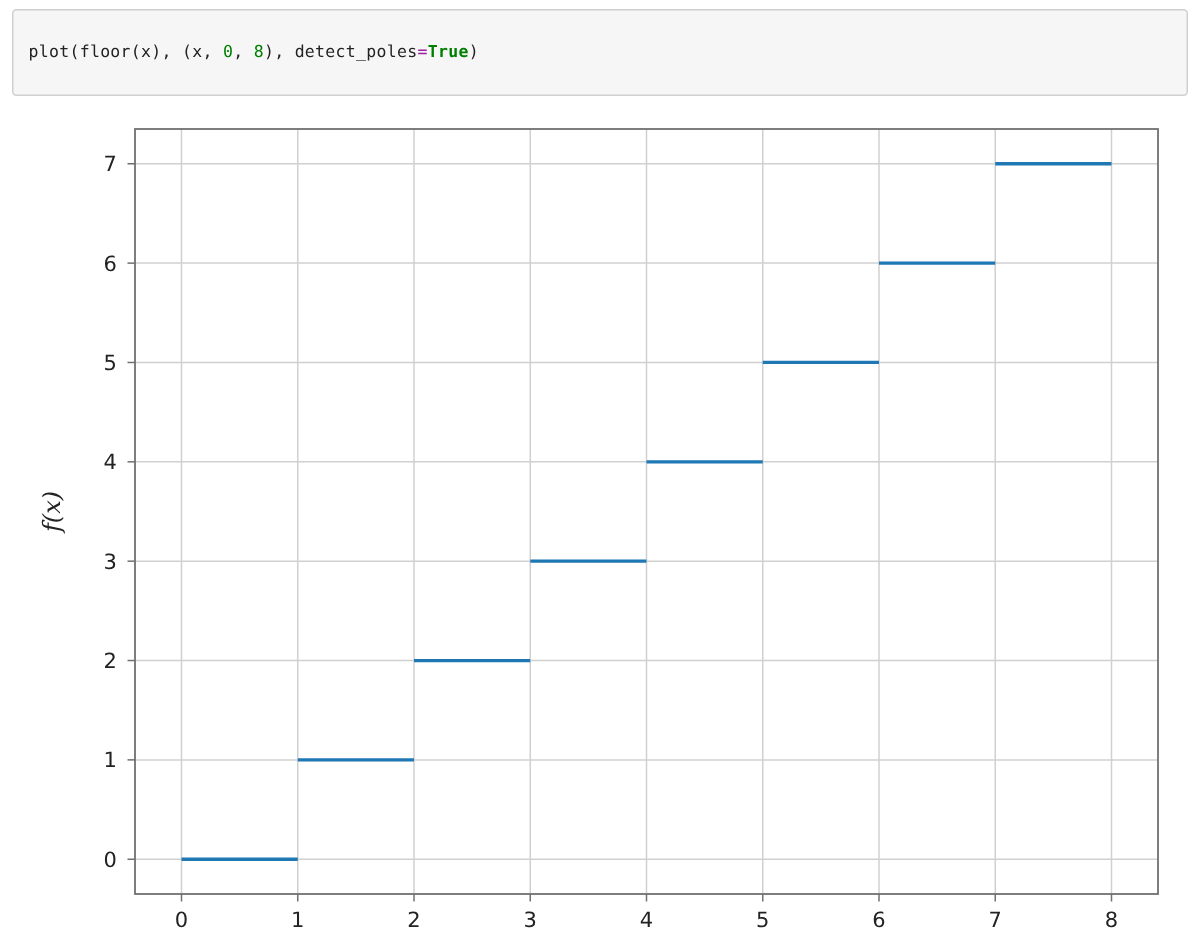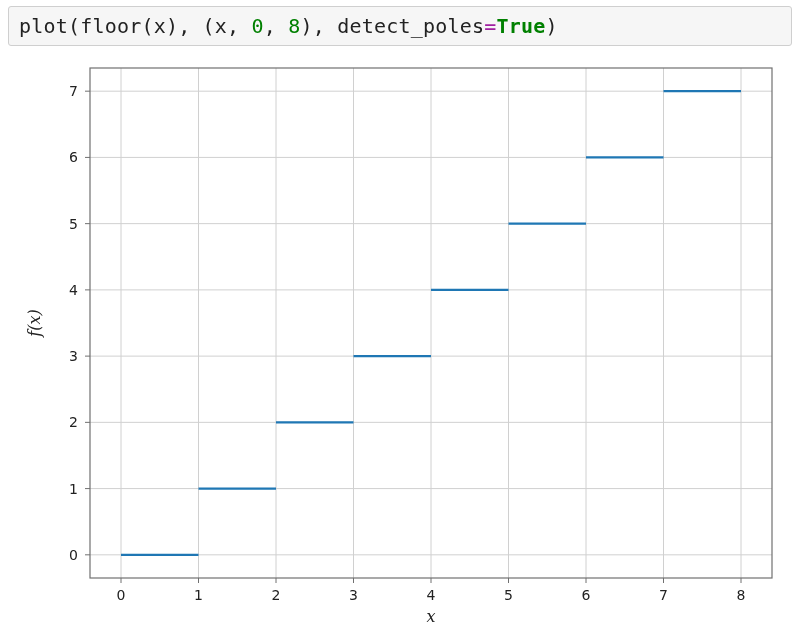--- a/index.html
+++ b/index.html
@@ -24,9 +24,9 @@
     border: 1px solid #cfcfcf;
     border-radius: 3px;
     background: #f6f6f6;
-    padding: 6px 10px;
+    padding: 21px 10px;
     font-family: "DejaVu Sans Mono", Menlo, Consolas, monospace;
-    font-size: 20px;
+    font-size: 11px;
     line-height: 1.3;
     white-space: pre;
     color: #222;

